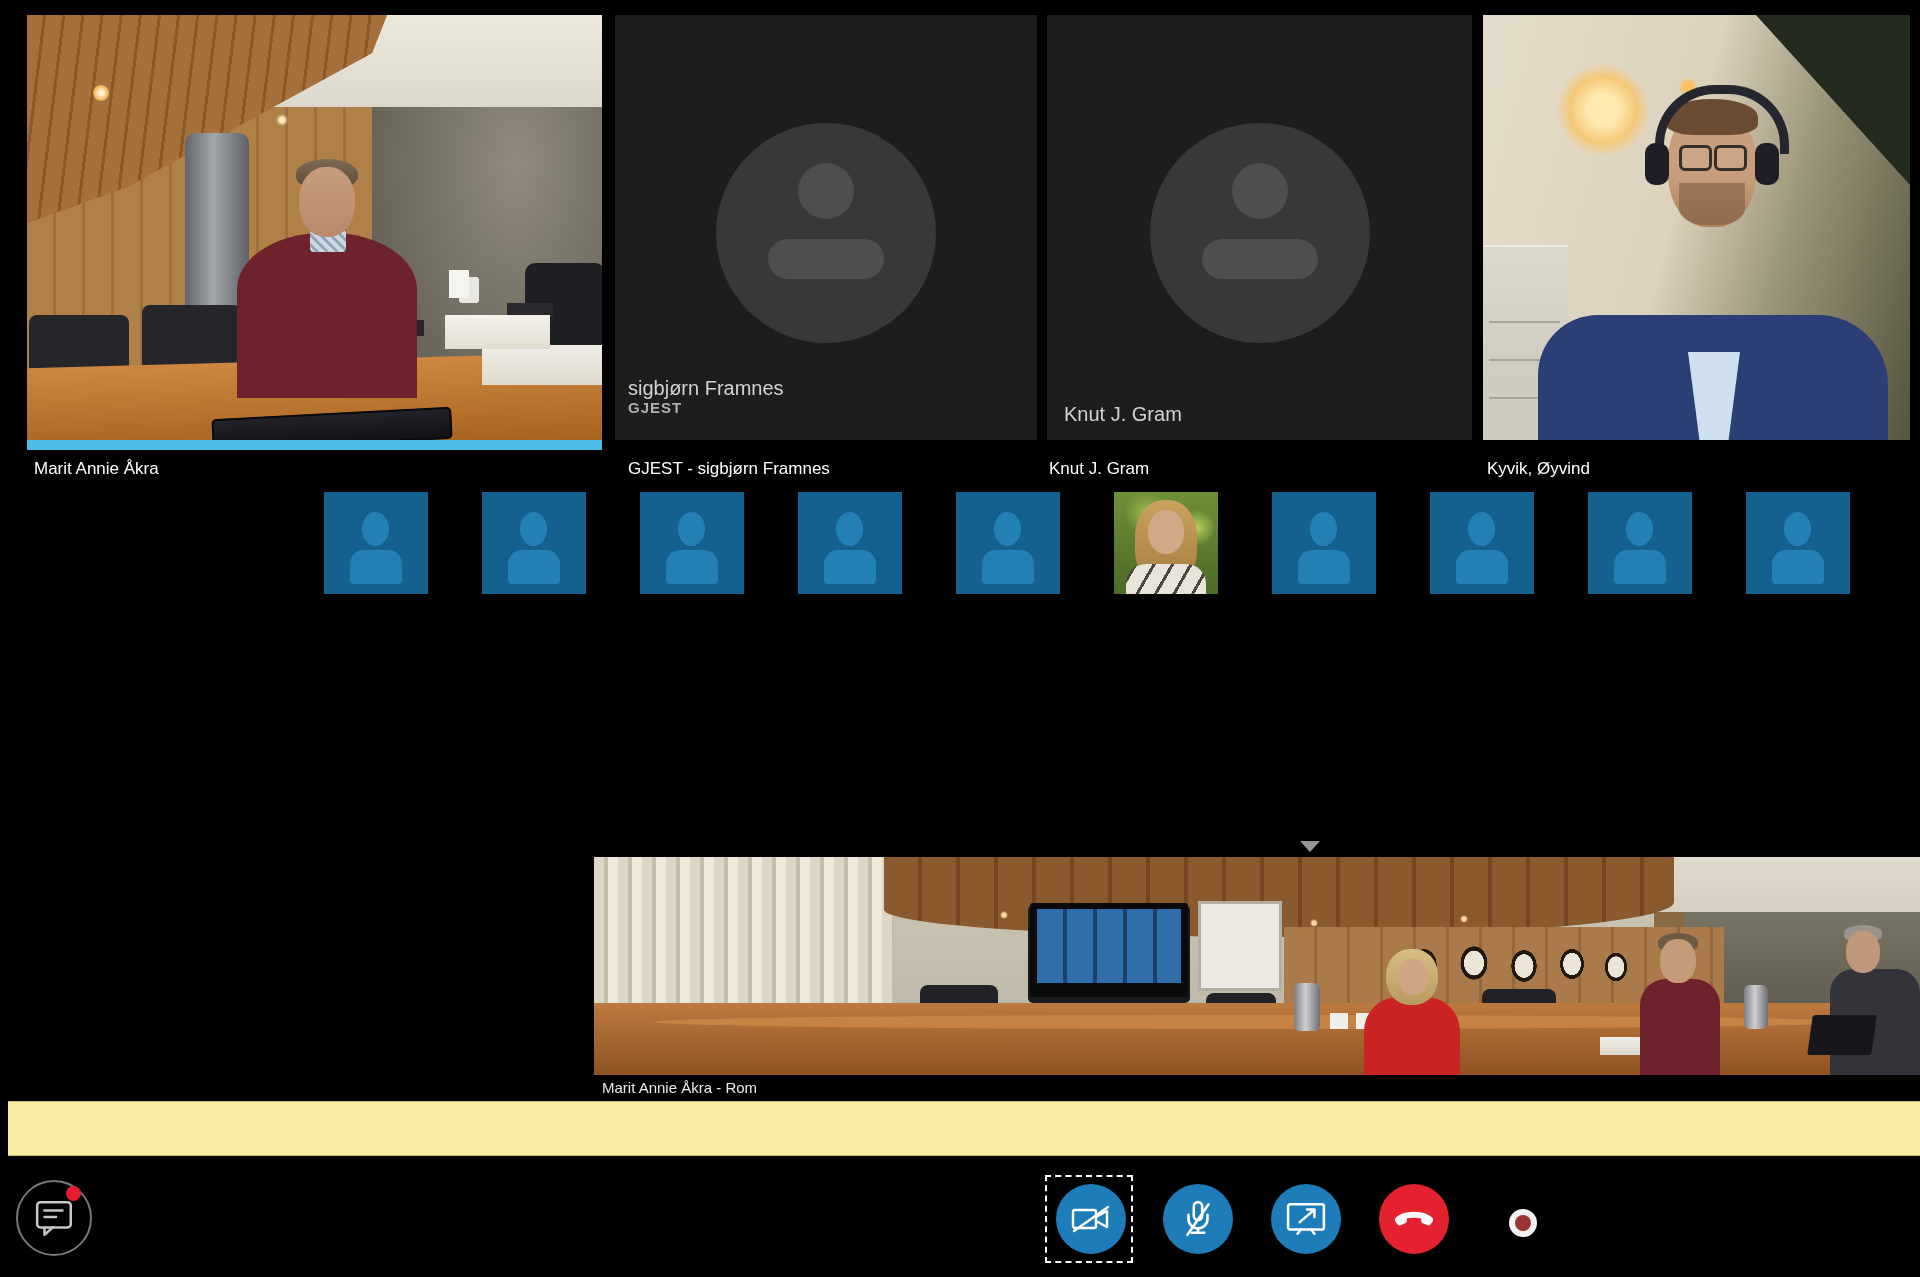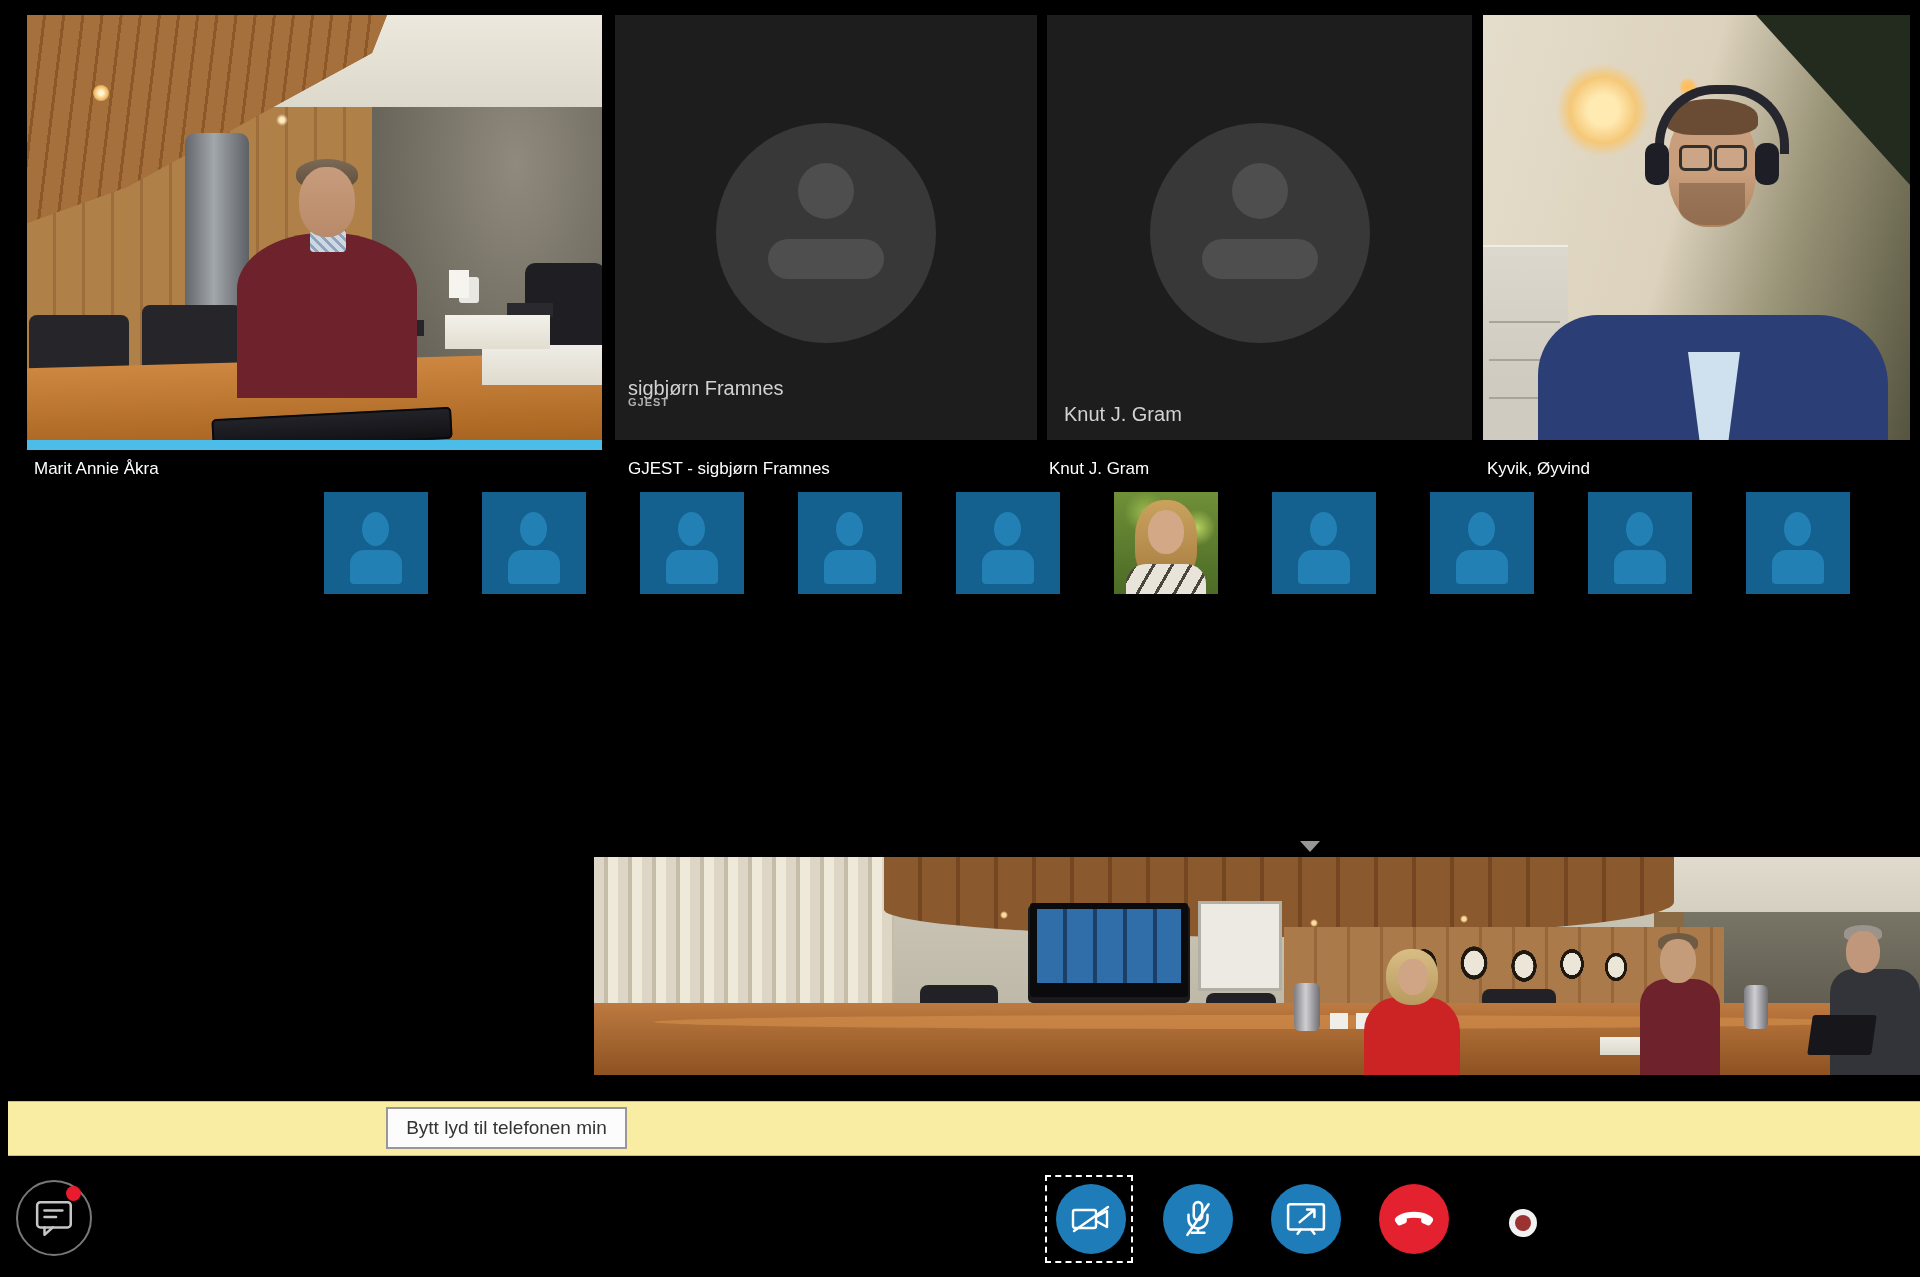--- a/index.html
+++ b/index.html
@@ -24,7 +24,7 @@
   .av-body{position:absolute;left:50%;top:116px;width:116px;height:40px;margin-left:-58px;
            border-radius:20px;background:#4e4e4e;}
   .av-name{position:absolute;left:13px;bottom:40px;color:#d2d2d2;font-size:20px;}
-  .av-badge{position:absolute;left:13px;bottom:32px;color:#b0b0b0;font-size:11px;letter-spacing:1px;font-weight:bold;}
+  .av-badge{position:absolute;left:13px;bottom:24px;color:#b0b0b0;font-size:15px;letter-spacing:1px;font-weight:bold;}
   #tile3 .av-name{left:17px;bottom:14px;}
 
   

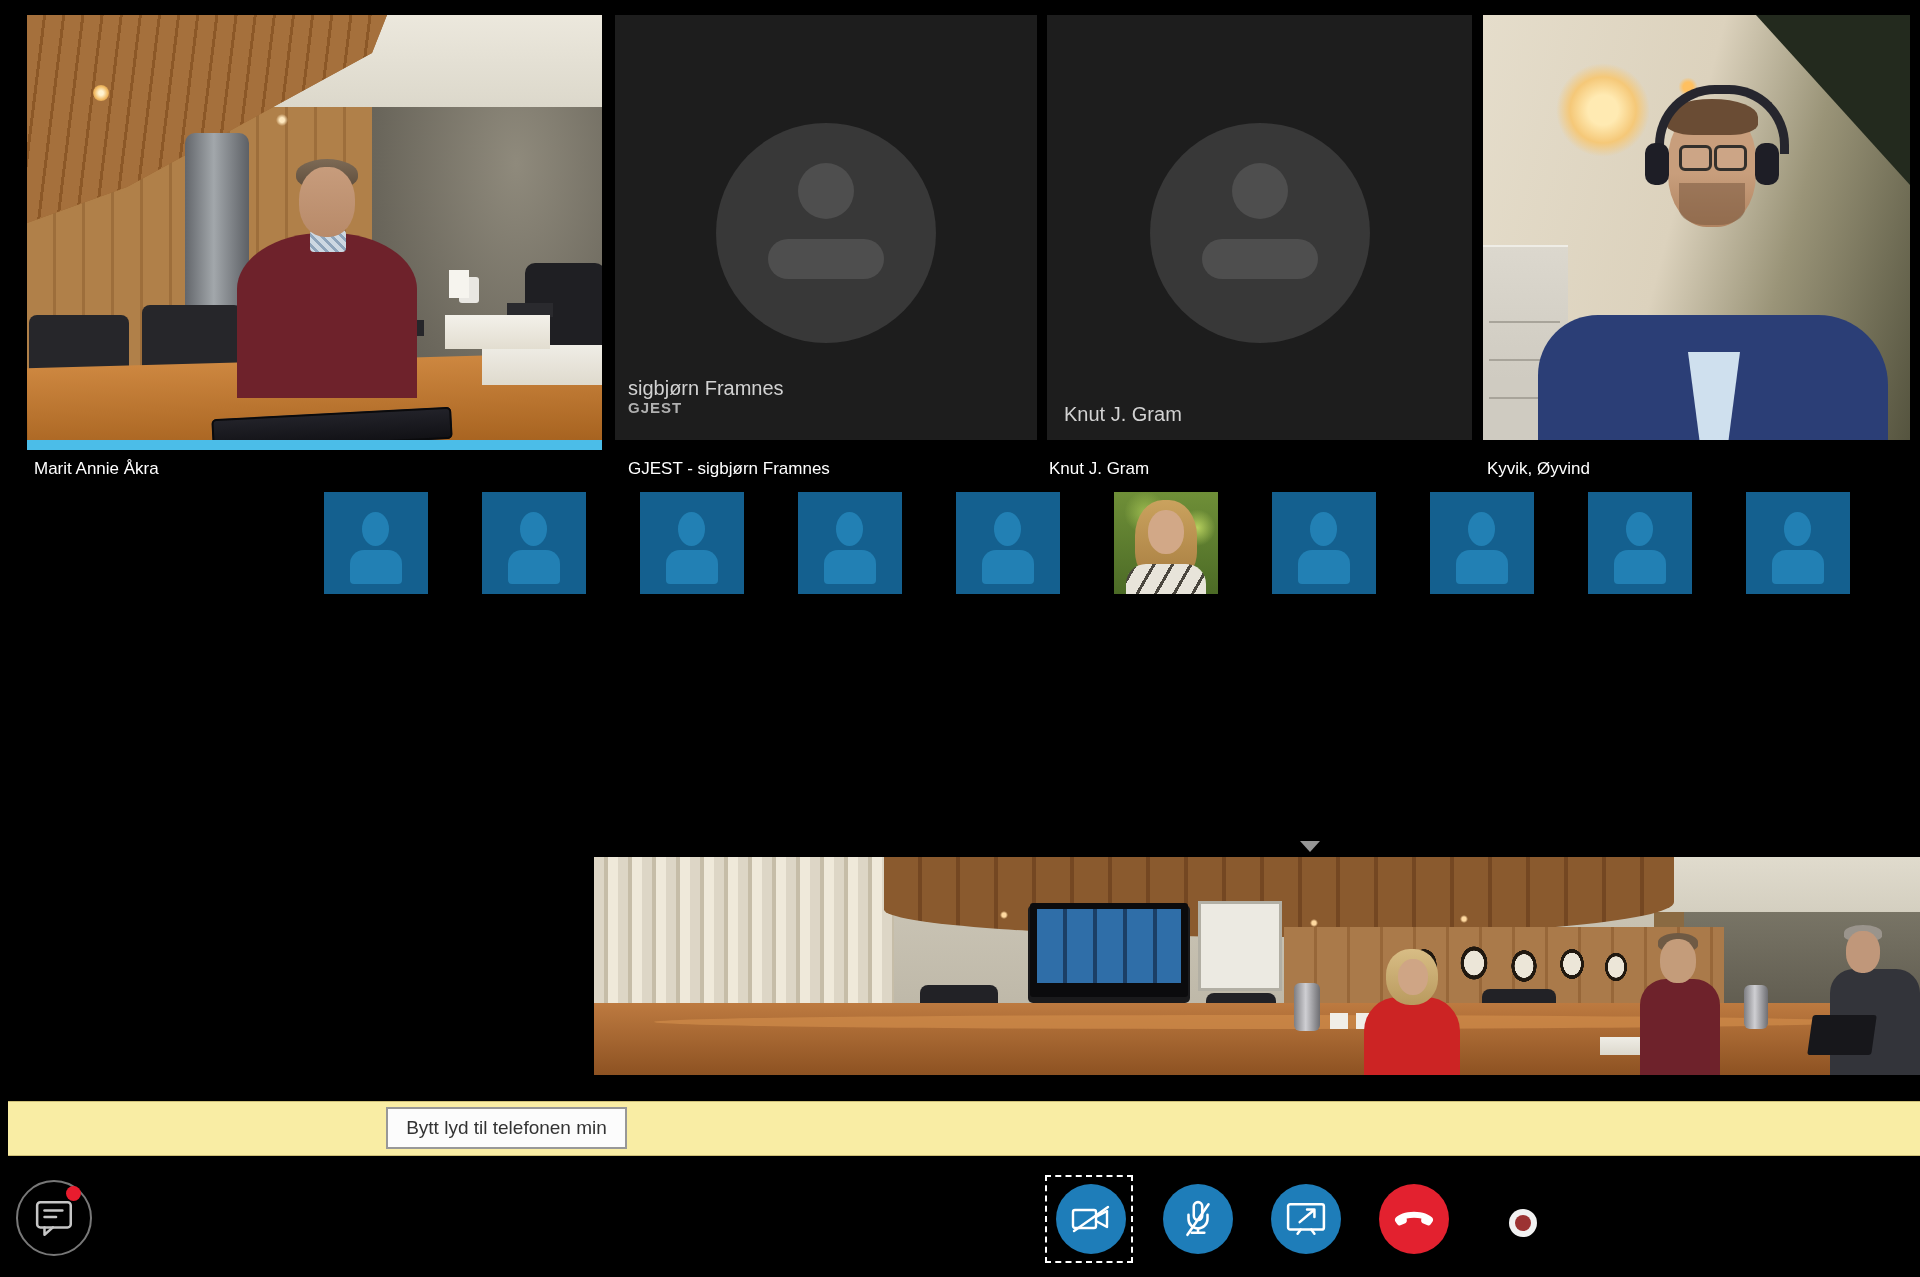--- a/index.html
+++ b/index.html
@@ -360,6 +360,7 @@
     <div class="p-man3-head"></div>
     <div class="p-laptop"></div>
   </div>
+  <div id="pano-label">Marit Annie Åkra - Rom</div>
 </div>
 
 <div id="banner">

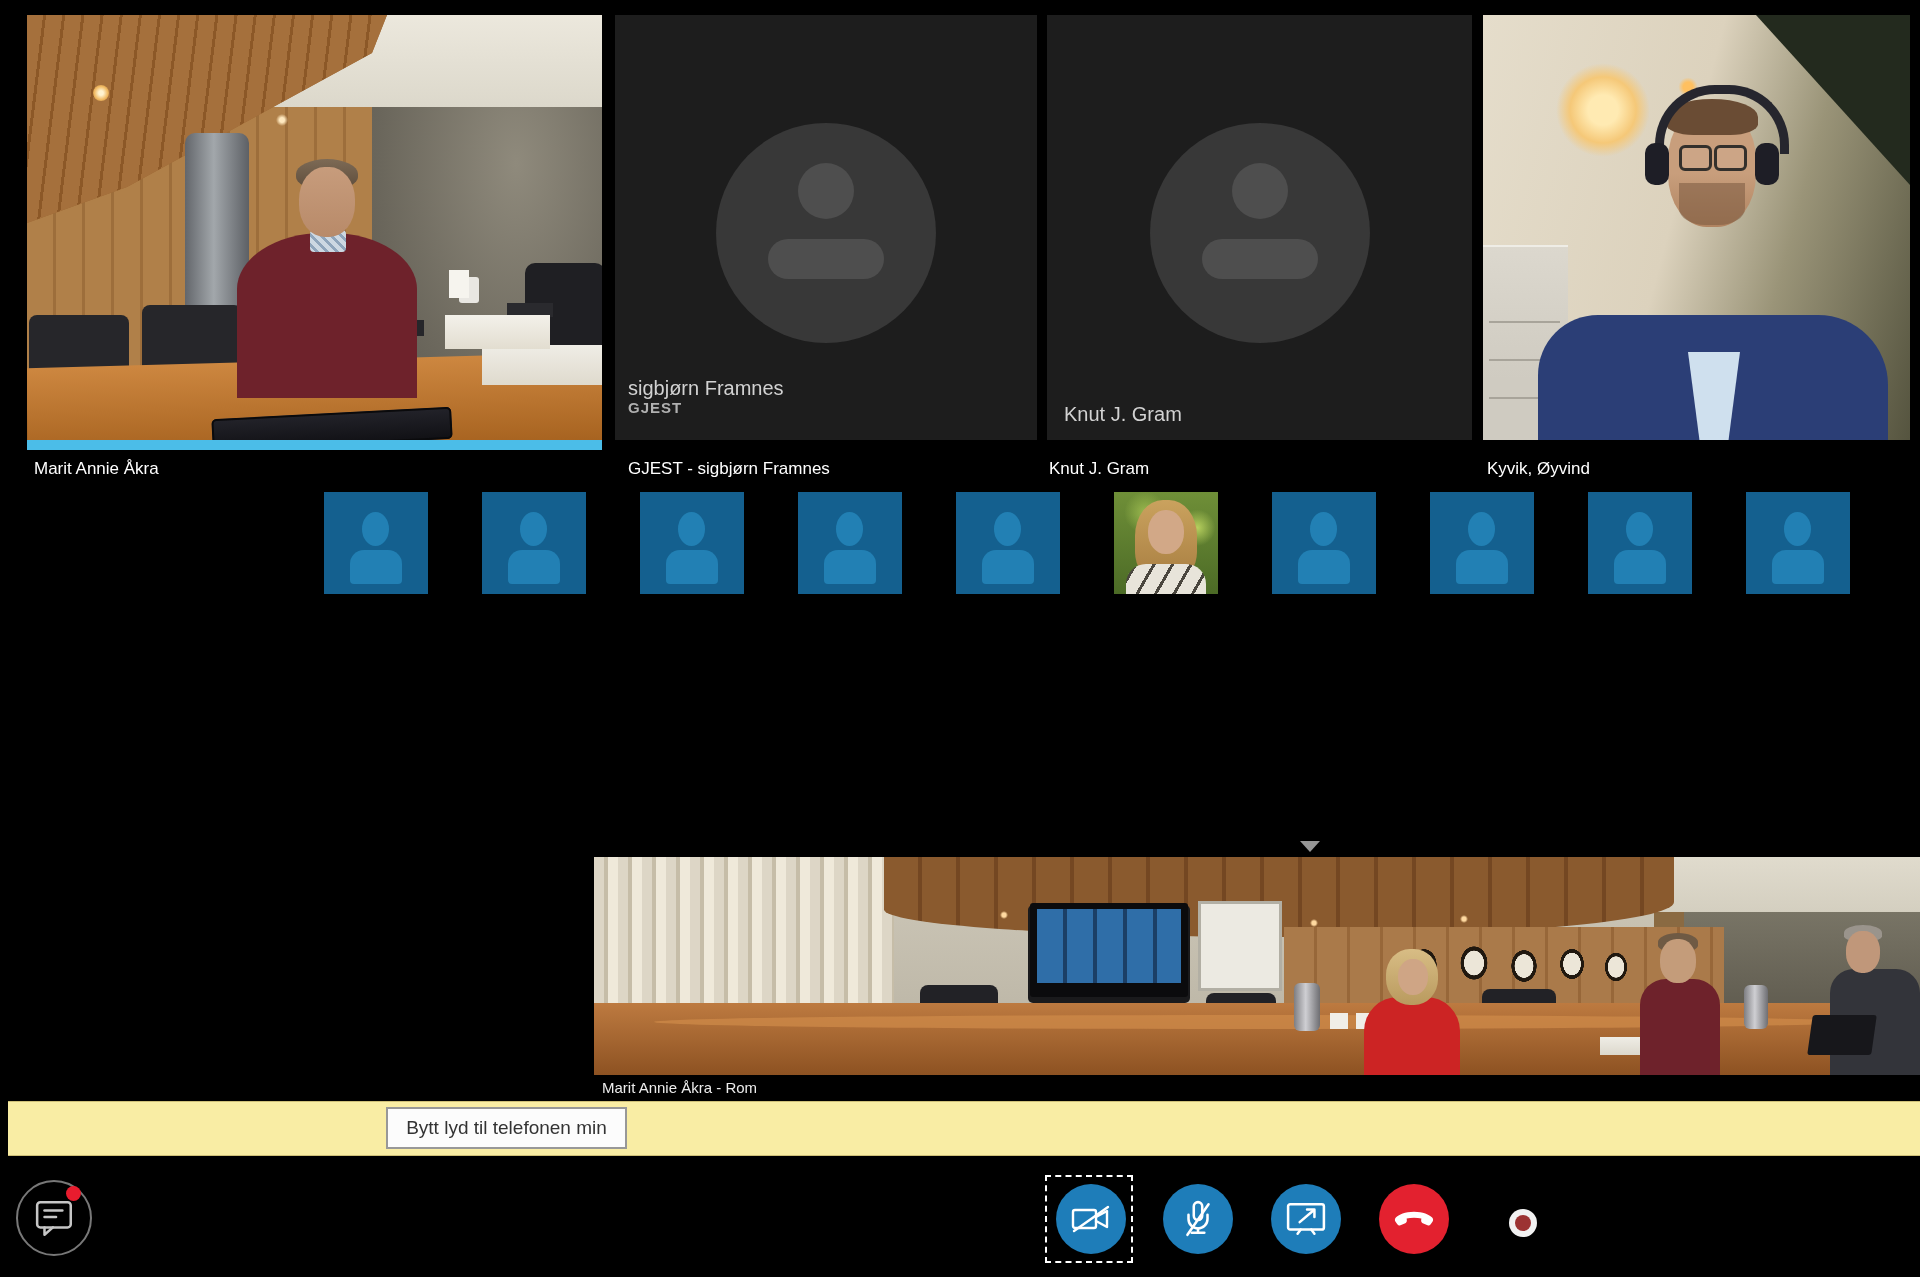--- a/index.html
+++ b/index.html
@@ -364,7 +364,6 @@
 </div>
 
 <div id="banner">
-  <div id="banner-btn">Bytt lyd til telefonen min</div>
 </div>
 
 <div id="chat-btn">

